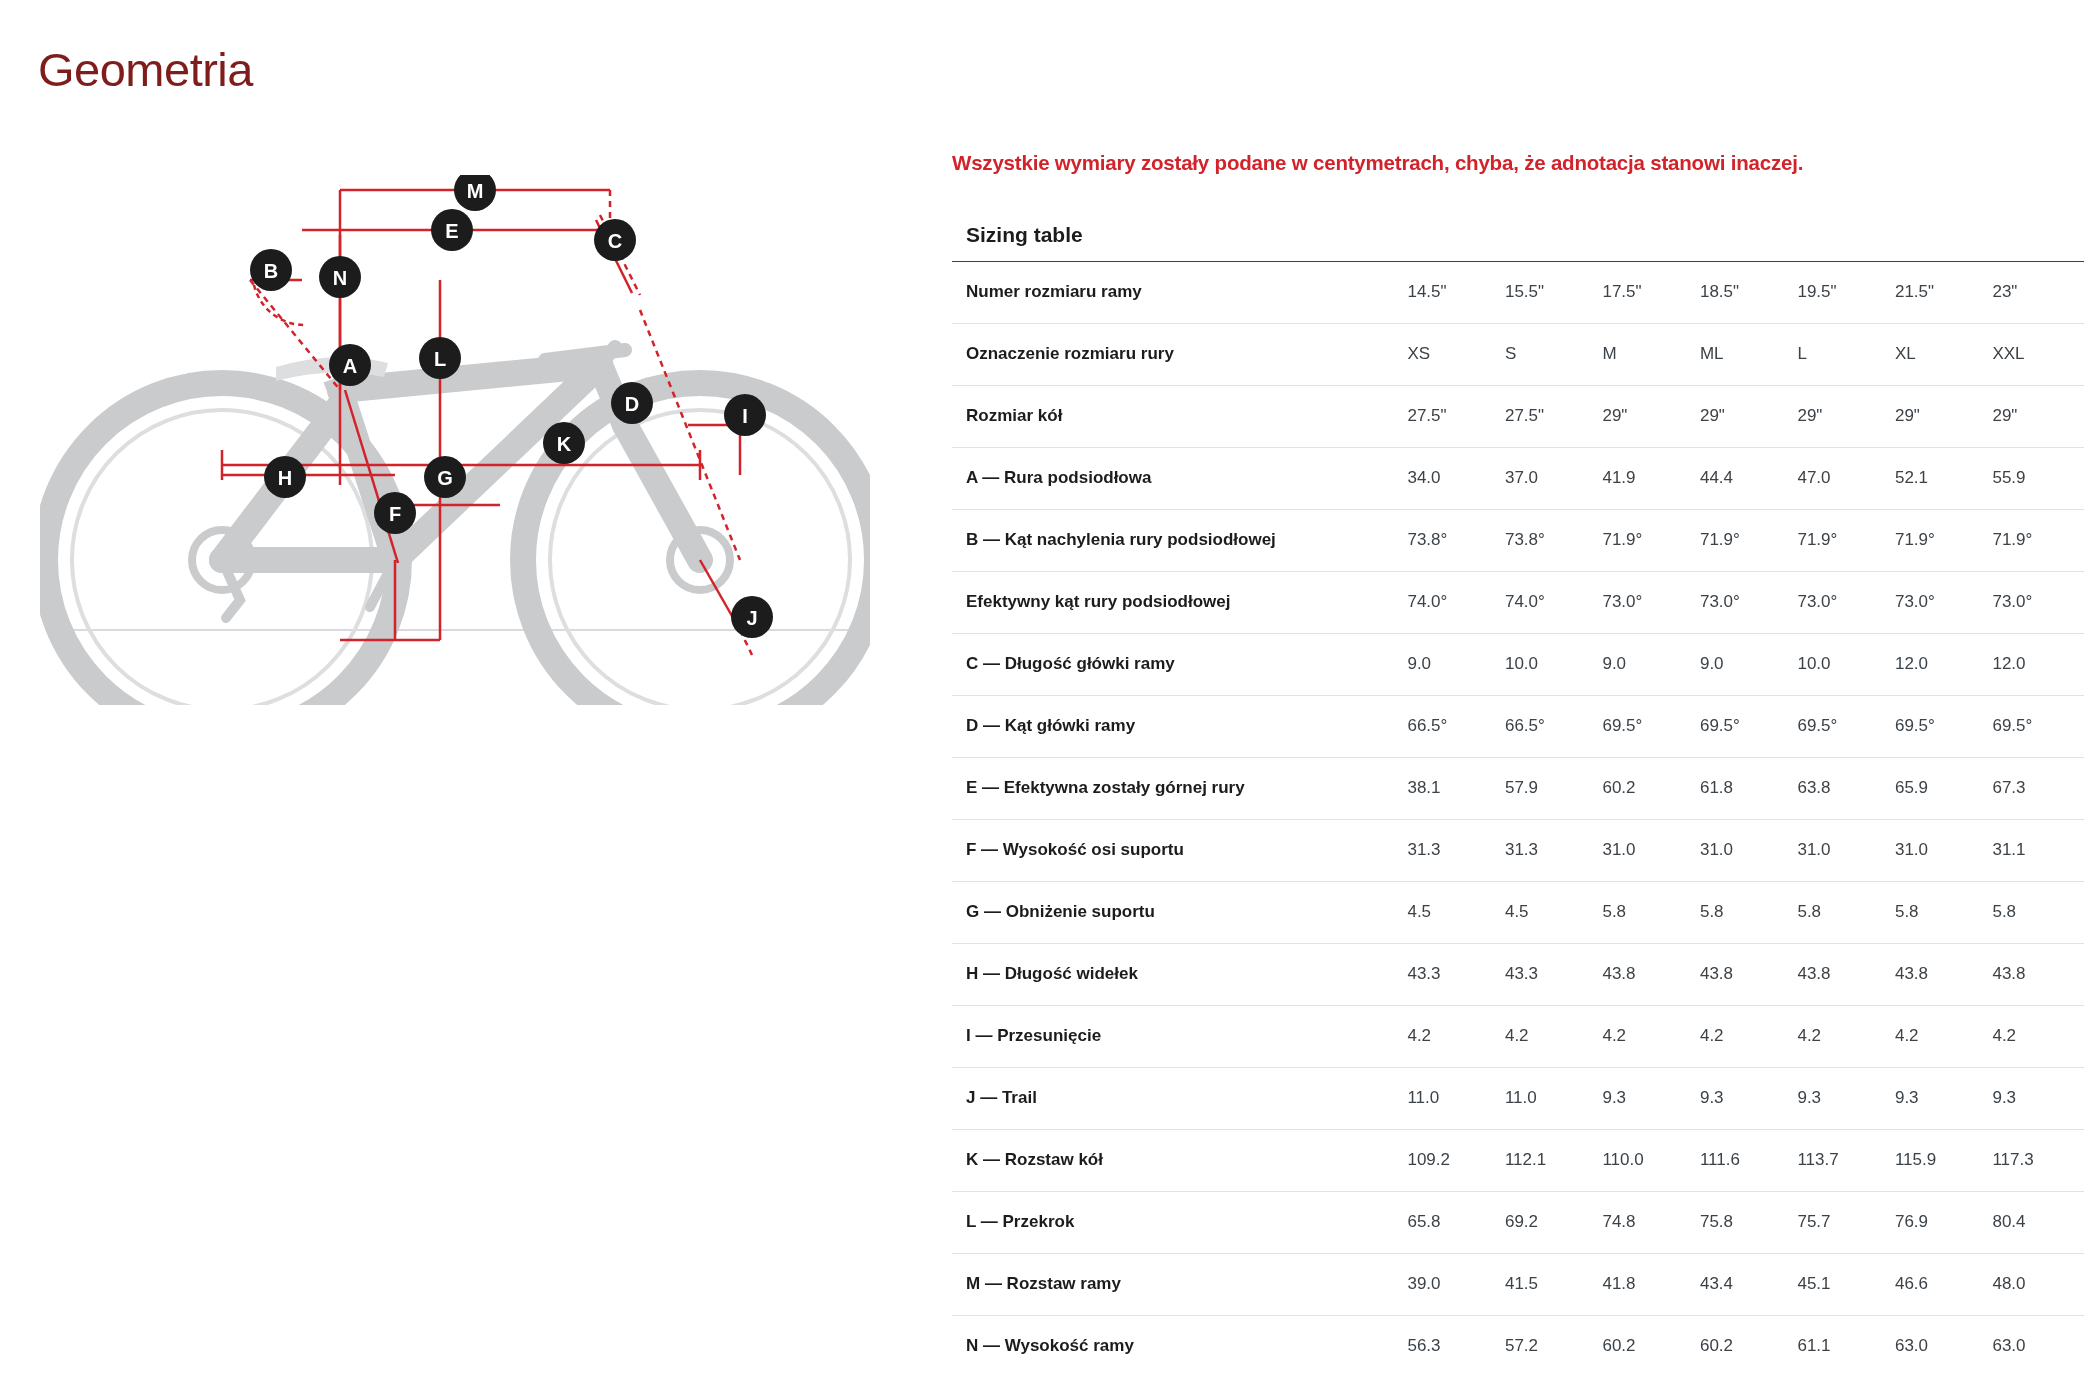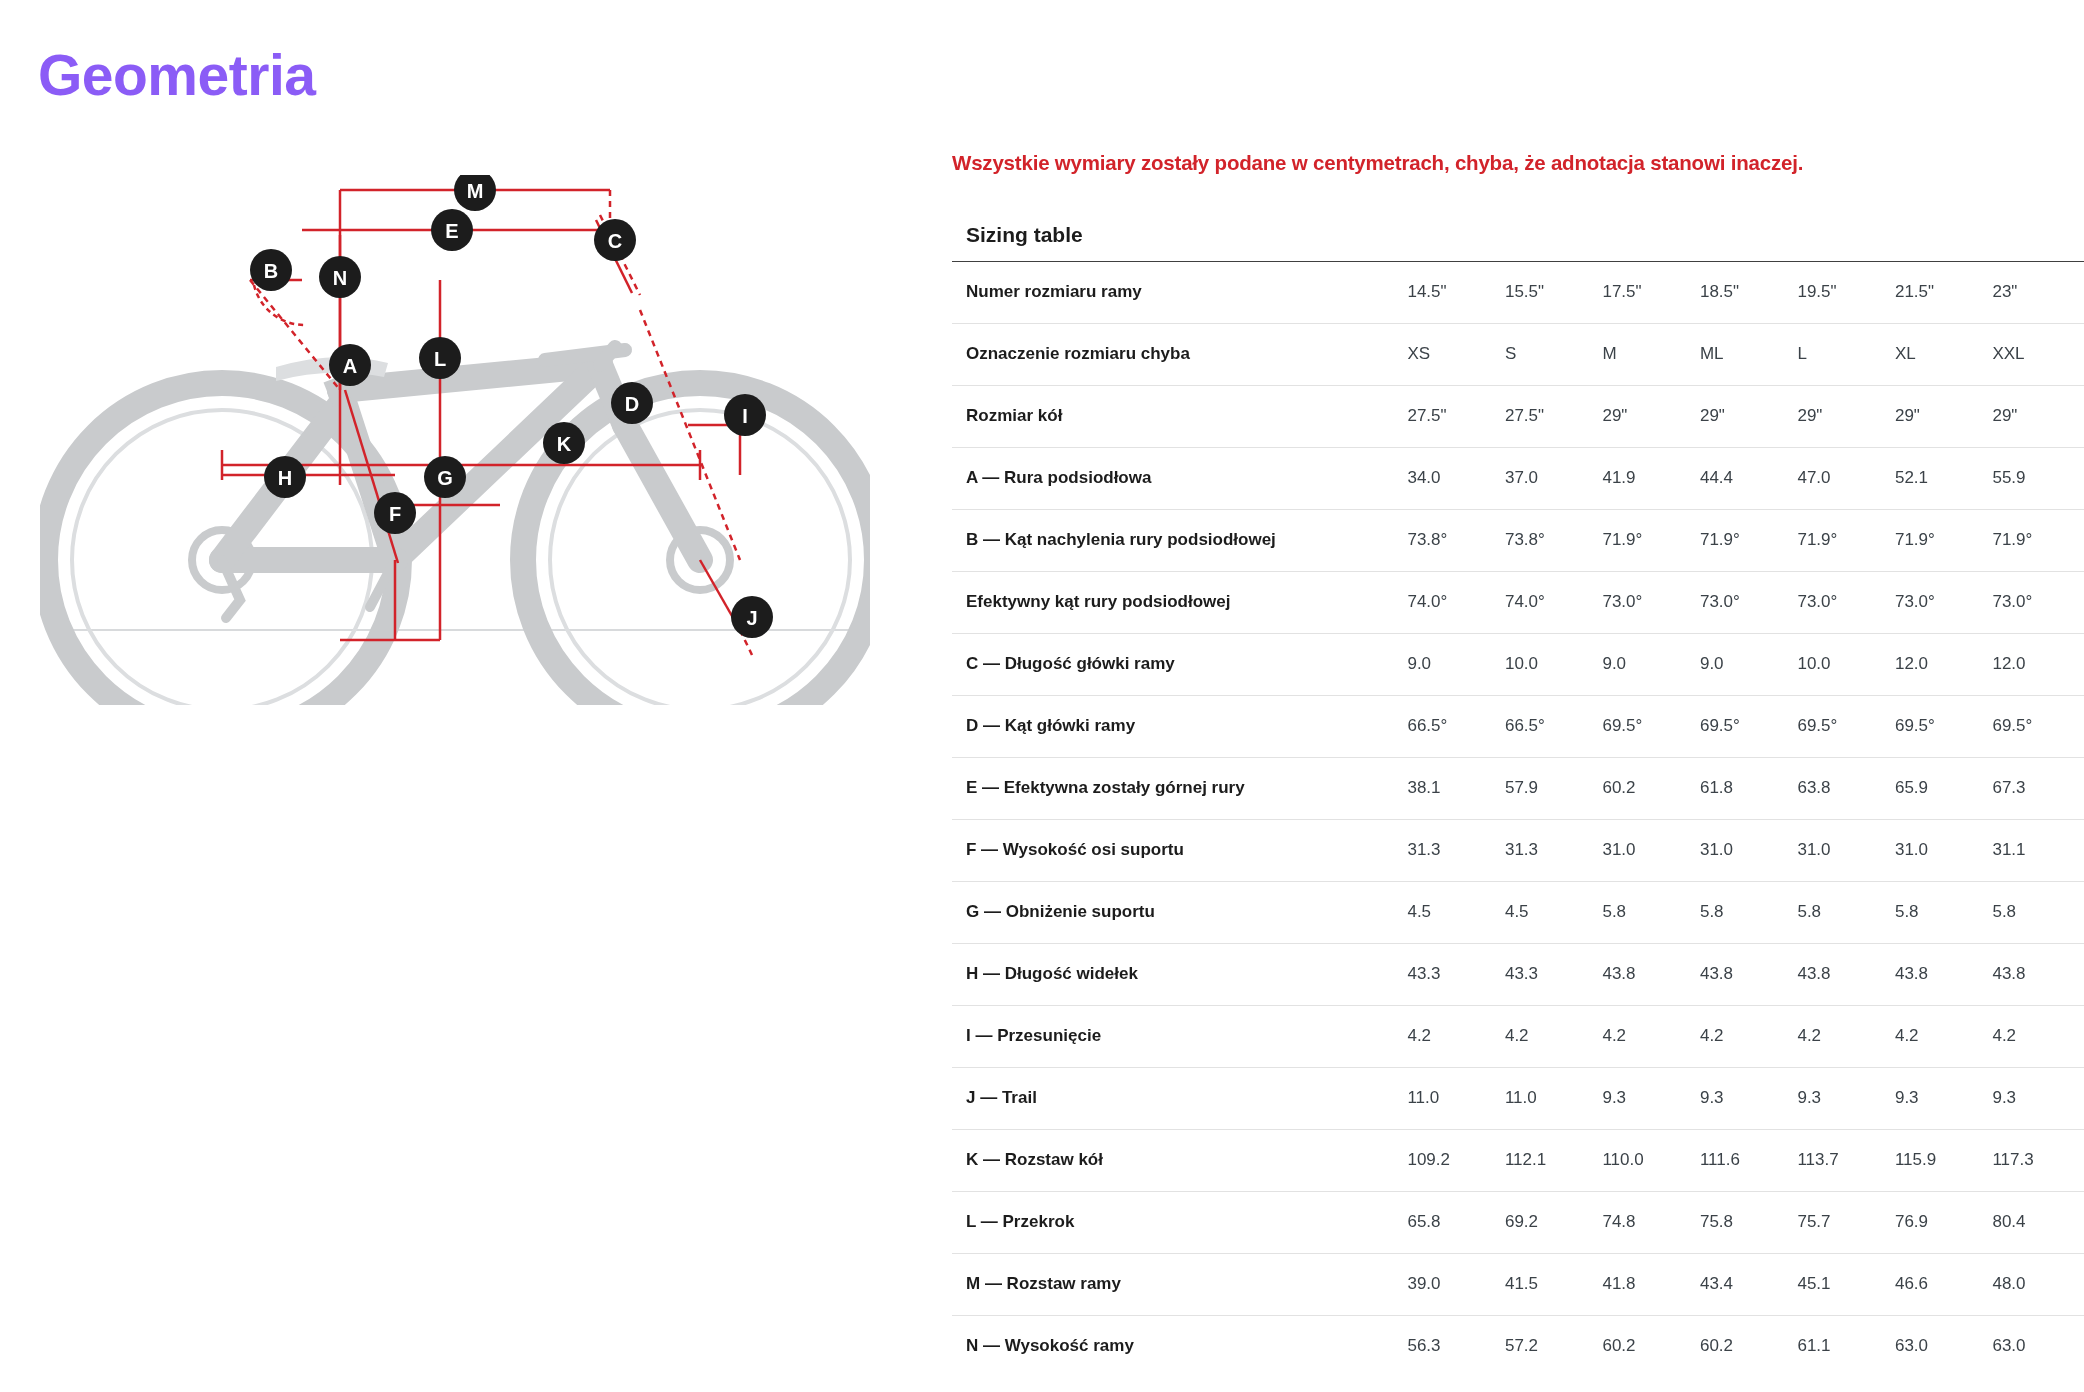--- a/index.html
+++ b/index.html
@@ -19,9 +19,9 @@
     position: absolute;
     left: 38px;
     top: 42px;
-    font-size: 57px;
-    font-weight: bold;
-    color: #8b5cf6;
+    font-size: 47px;
+    font-weight: normal;
+    color: #7f1d1d;
     letter-spacing: -0.5px;
   }
 

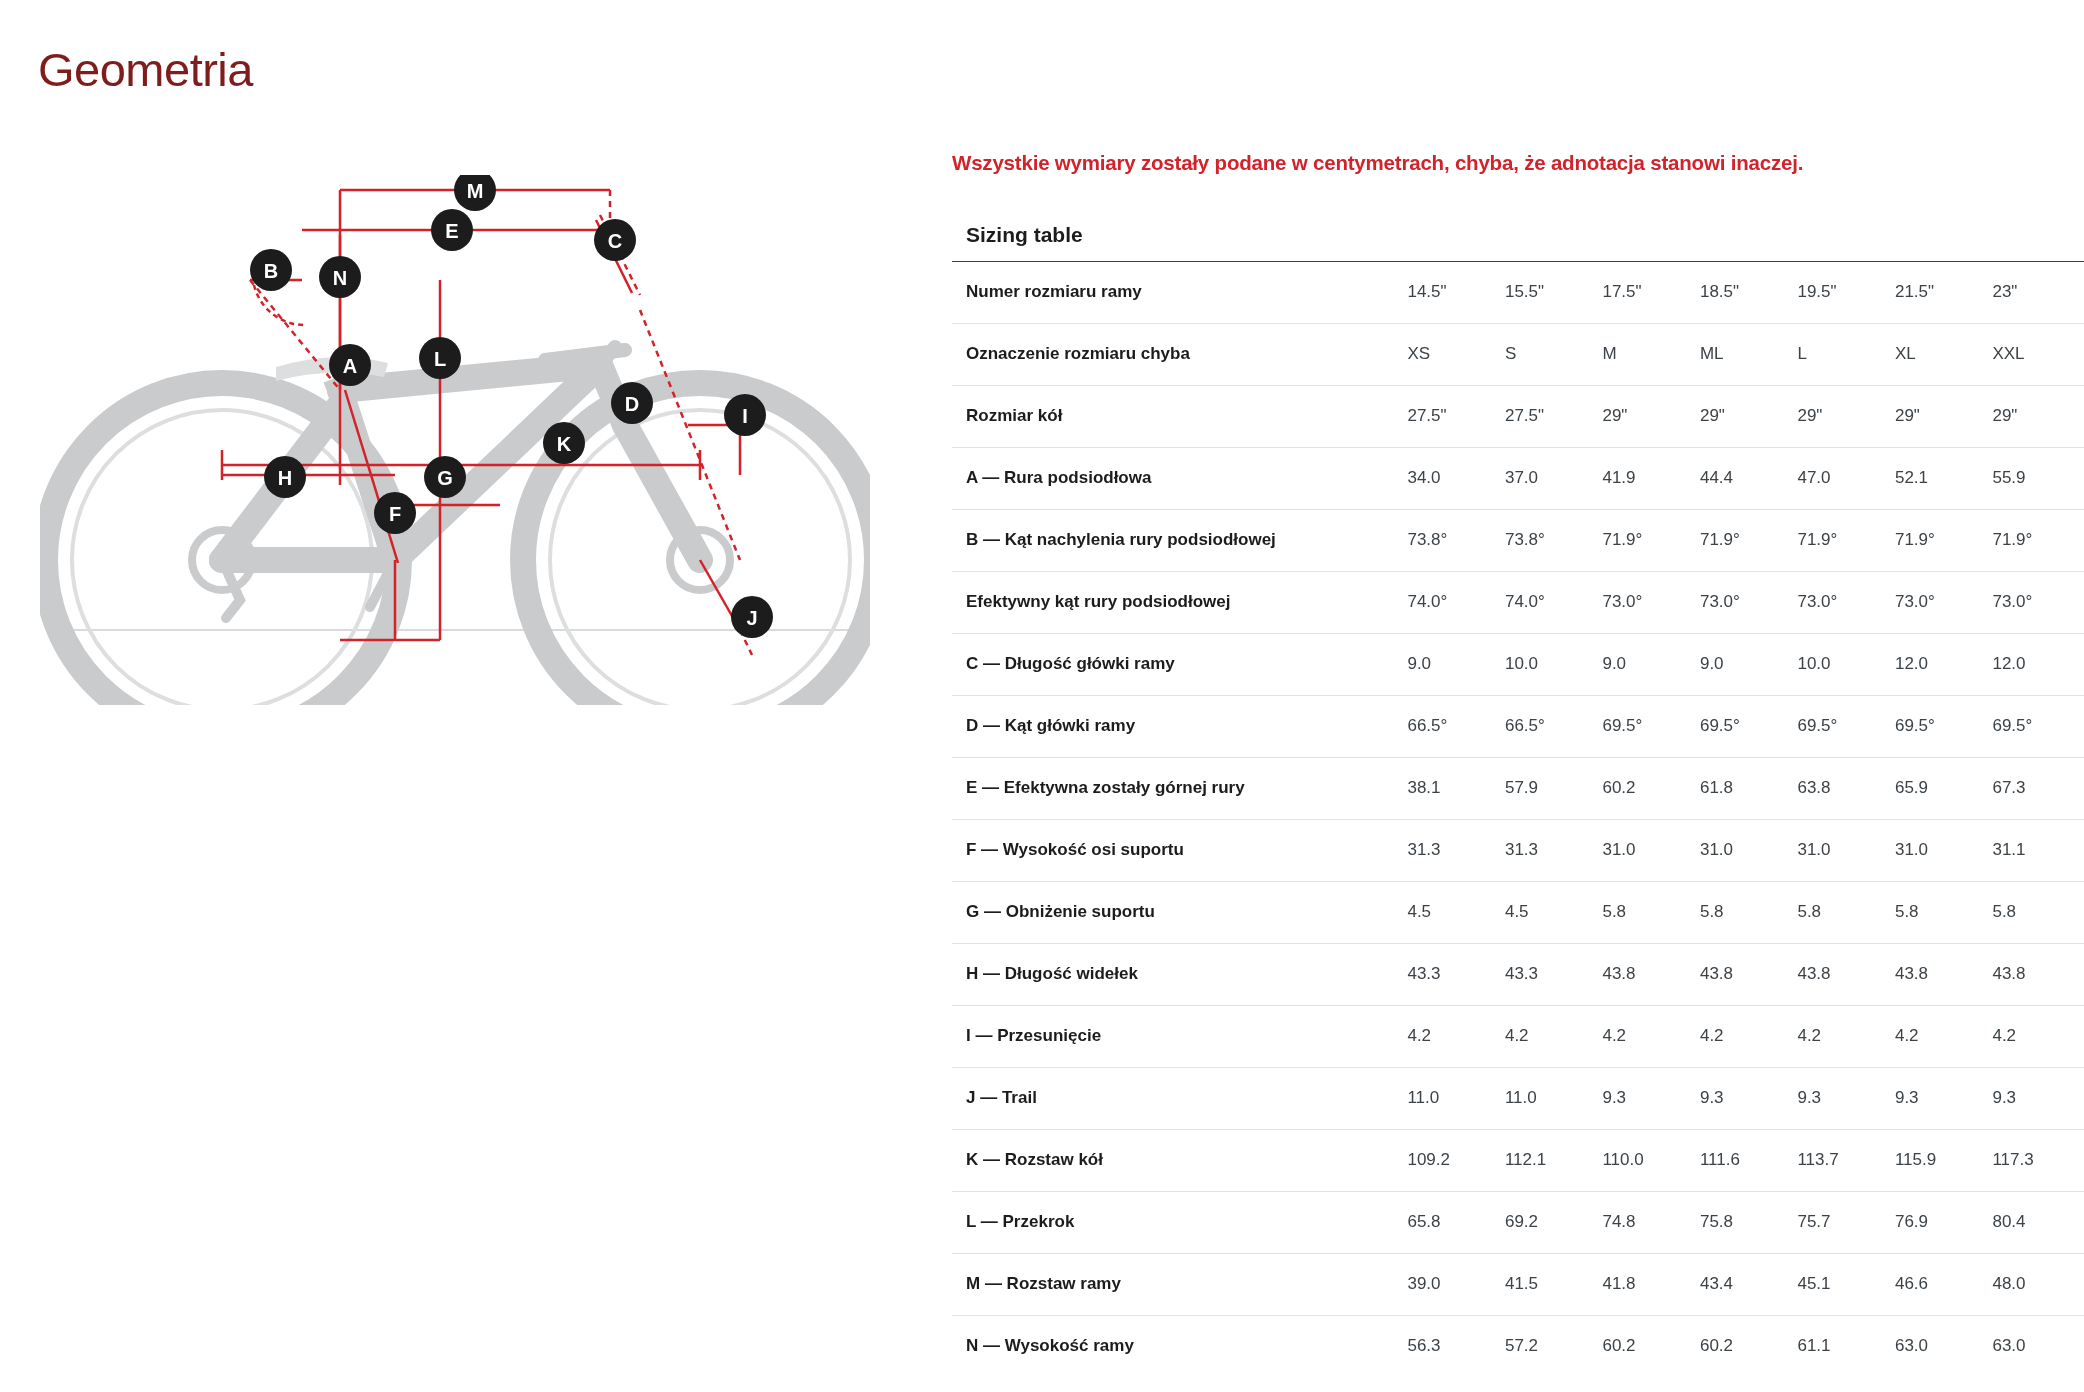--- a/index.html
+++ b/index.html
@@ -246,7 +246,7 @@
           <td class="val">23"</td>
         </tr>
         <tr>
-          <td class="label">Oznaczenie rozmiaru chyba</td>
+          <td class="label">Oznaczenie rozmiaru rury</td>
           <td class="val">XS</td>
           <td class="val">S</td>
           <td class="val">M</td>

